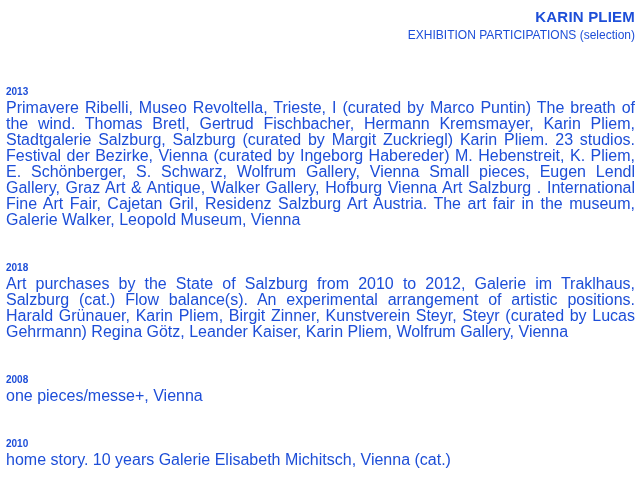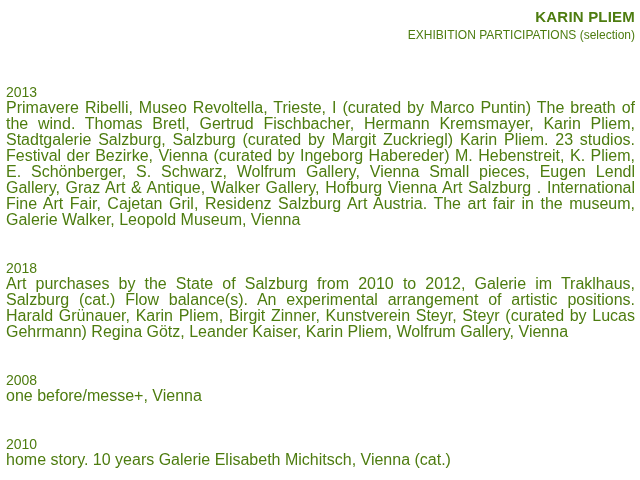--- a/index.html
+++ b/index.html
@@ -12,7 +12,7 @@
     width: 640px;
     height: 480px;
     background: #ffffff;
-    color: #4d7c0f;
+    color: #1d4ed8;
     font-family: "Liberation Sans", sans-serif;
     overflow: hidden;
     box-sizing: border-box;

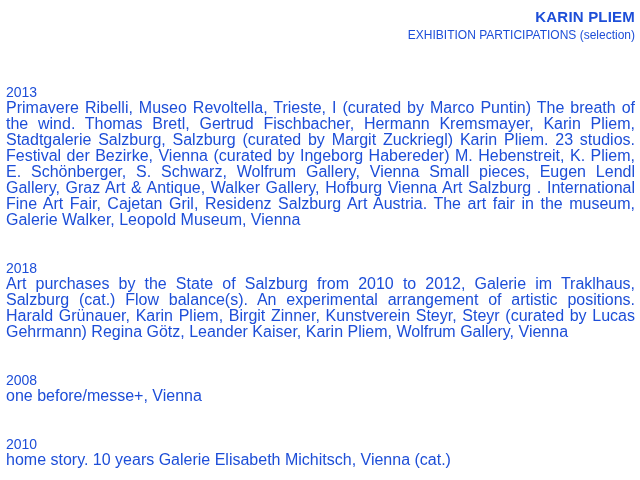--- a/index.html
+++ b/index.html
@@ -43,9 +43,9 @@
     margin-bottom: 8px;
   }
   .year {
-    font-size: 14px;
+    font-size: 10px;
     line-height: 16px;
-    font-weight: normal;
+    font-weight: bold;
   }
   .entry {
     font-size: 16px;

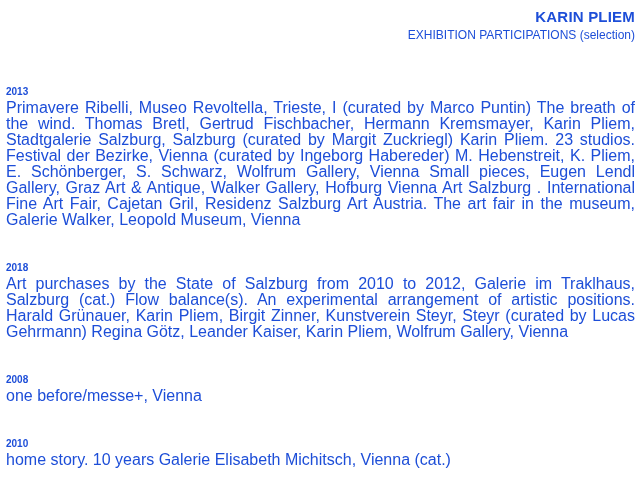--- a/index.html
+++ b/index.html
@@ -81,7 +81,7 @@
 
     <div class="section">
       <div class="year">2008</div>
-      <p class="entry short">one before/messe+, Vienna</p>
+      <p class="entry short">one pieces/messe+, Vienna</p>
     </div>
 
     <div class="section">

